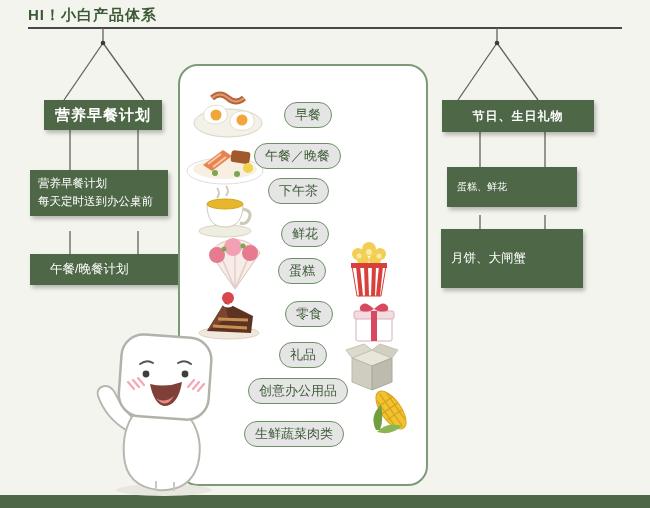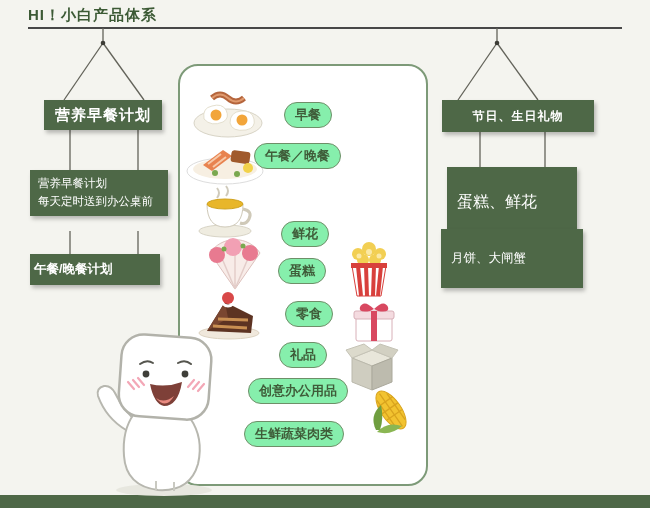--- a/index.html
+++ b/index.html
@@ -33,8 +33,8 @@
     border:2px solid #7d9a78;border-radius:20px;background:#fff;z-index:2;
   }
   .pill{
-    position:absolute;border:1.5px solid #6e8f68;border-radius:14px;background:#86efac;
-    color:#3f5c39;font-size:13px;font-weight:bold;padding:3px 10px;white-space:nowrap;
+    position:absolute;border:1.5px solid #6e8f68;border-radius:14px;background:#e5e5e5;
+    color:#3f5c39;font-size:13px;font-weight:normal;padding:3px 10px;white-space:nowrap;
   }
   .p0{left:104px;top:36px;}  .p1{left:74px;top:77px;}   .p2{left:88px;top:112px;}
   .p3{left:101px;top:155px;} .p4{left:98px;top:192px;}  .p5{left:105px;top:235px;}

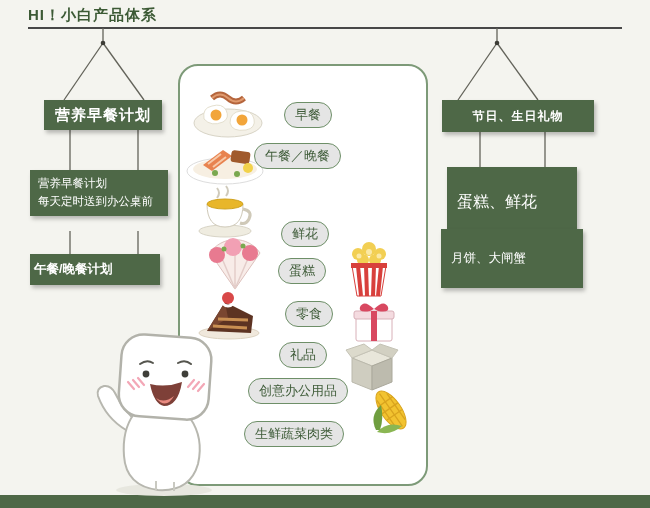--- a/index.html
+++ b/index.html
@@ -188,6 +188,7 @@
 
     <div class="pill p0">早餐</div>
     <div class="pill p1">午餐／晚餐</div>
+    <div class="pill p2">下午茶</div>
     <div class="pill p3">鲜花</div>
     <div class="pill p4">蛋糕</div>
     <div class="pill p5">零食</div>

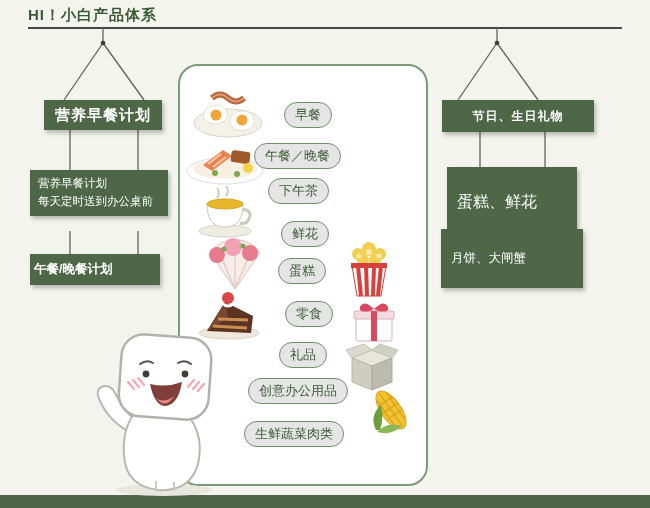--- a/index.html
+++ b/index.html
@@ -26,7 +26,7 @@
   }
   .left-box1{left:30px;top:170px;width:122px;padding:5px 8px;font-size:11.5px;line-height:1.55;}
   .left-box2{left:30px;top:254px;width:122px;padding:7px 4px;font-size:12.5px;font-weight:bold;}
-  .right-box1{left:447px;top:167px;width:110px;padding:22px 10px;font-size:16px;line-height:1.6;}
+  .right-box1{left:447px;top:167px;width:110px;padding:12px 10px;font-size:10px;line-height:1.6;}
   .right-box2{left:441px;top:229px;width:122px;padding:19px 10px;font-size:12.5px;line-height:1.7;}
   .panel{
     position:absolute;left:178px;top:64px;width:246px;height:418px;

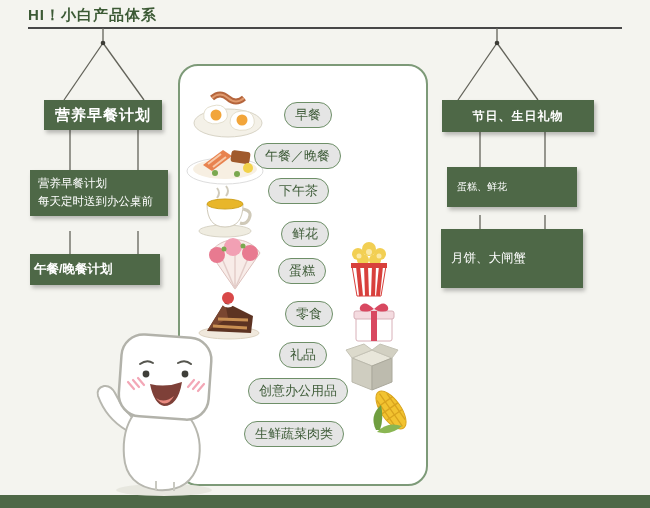--- a/index.html
+++ b/index.html
@@ -25,7 +25,7 @@
     box-shadow:2px 3px 4px rgba(0,0,0,.25);
   }
   .left-box1{left:30px;top:170px;width:122px;padding:5px 8px;font-size:11.5px;line-height:1.55;}
-  .left-box2{left:30px;top:254px;width:122px;padding:7px 4px;font-size:12.5px;font-weight:bold;}
+  .left-box2{left:30px;top:254px;width:122px;padding:7px 20px;font-size:12.5px;font-weight:normal;}
   .right-box1{left:447px;top:167px;width:110px;padding:12px 10px;font-size:10px;line-height:1.6;}
   .right-box2{left:441px;top:229px;width:122px;padding:19px 10px;font-size:12.5px;line-height:1.7;}
   .panel{

